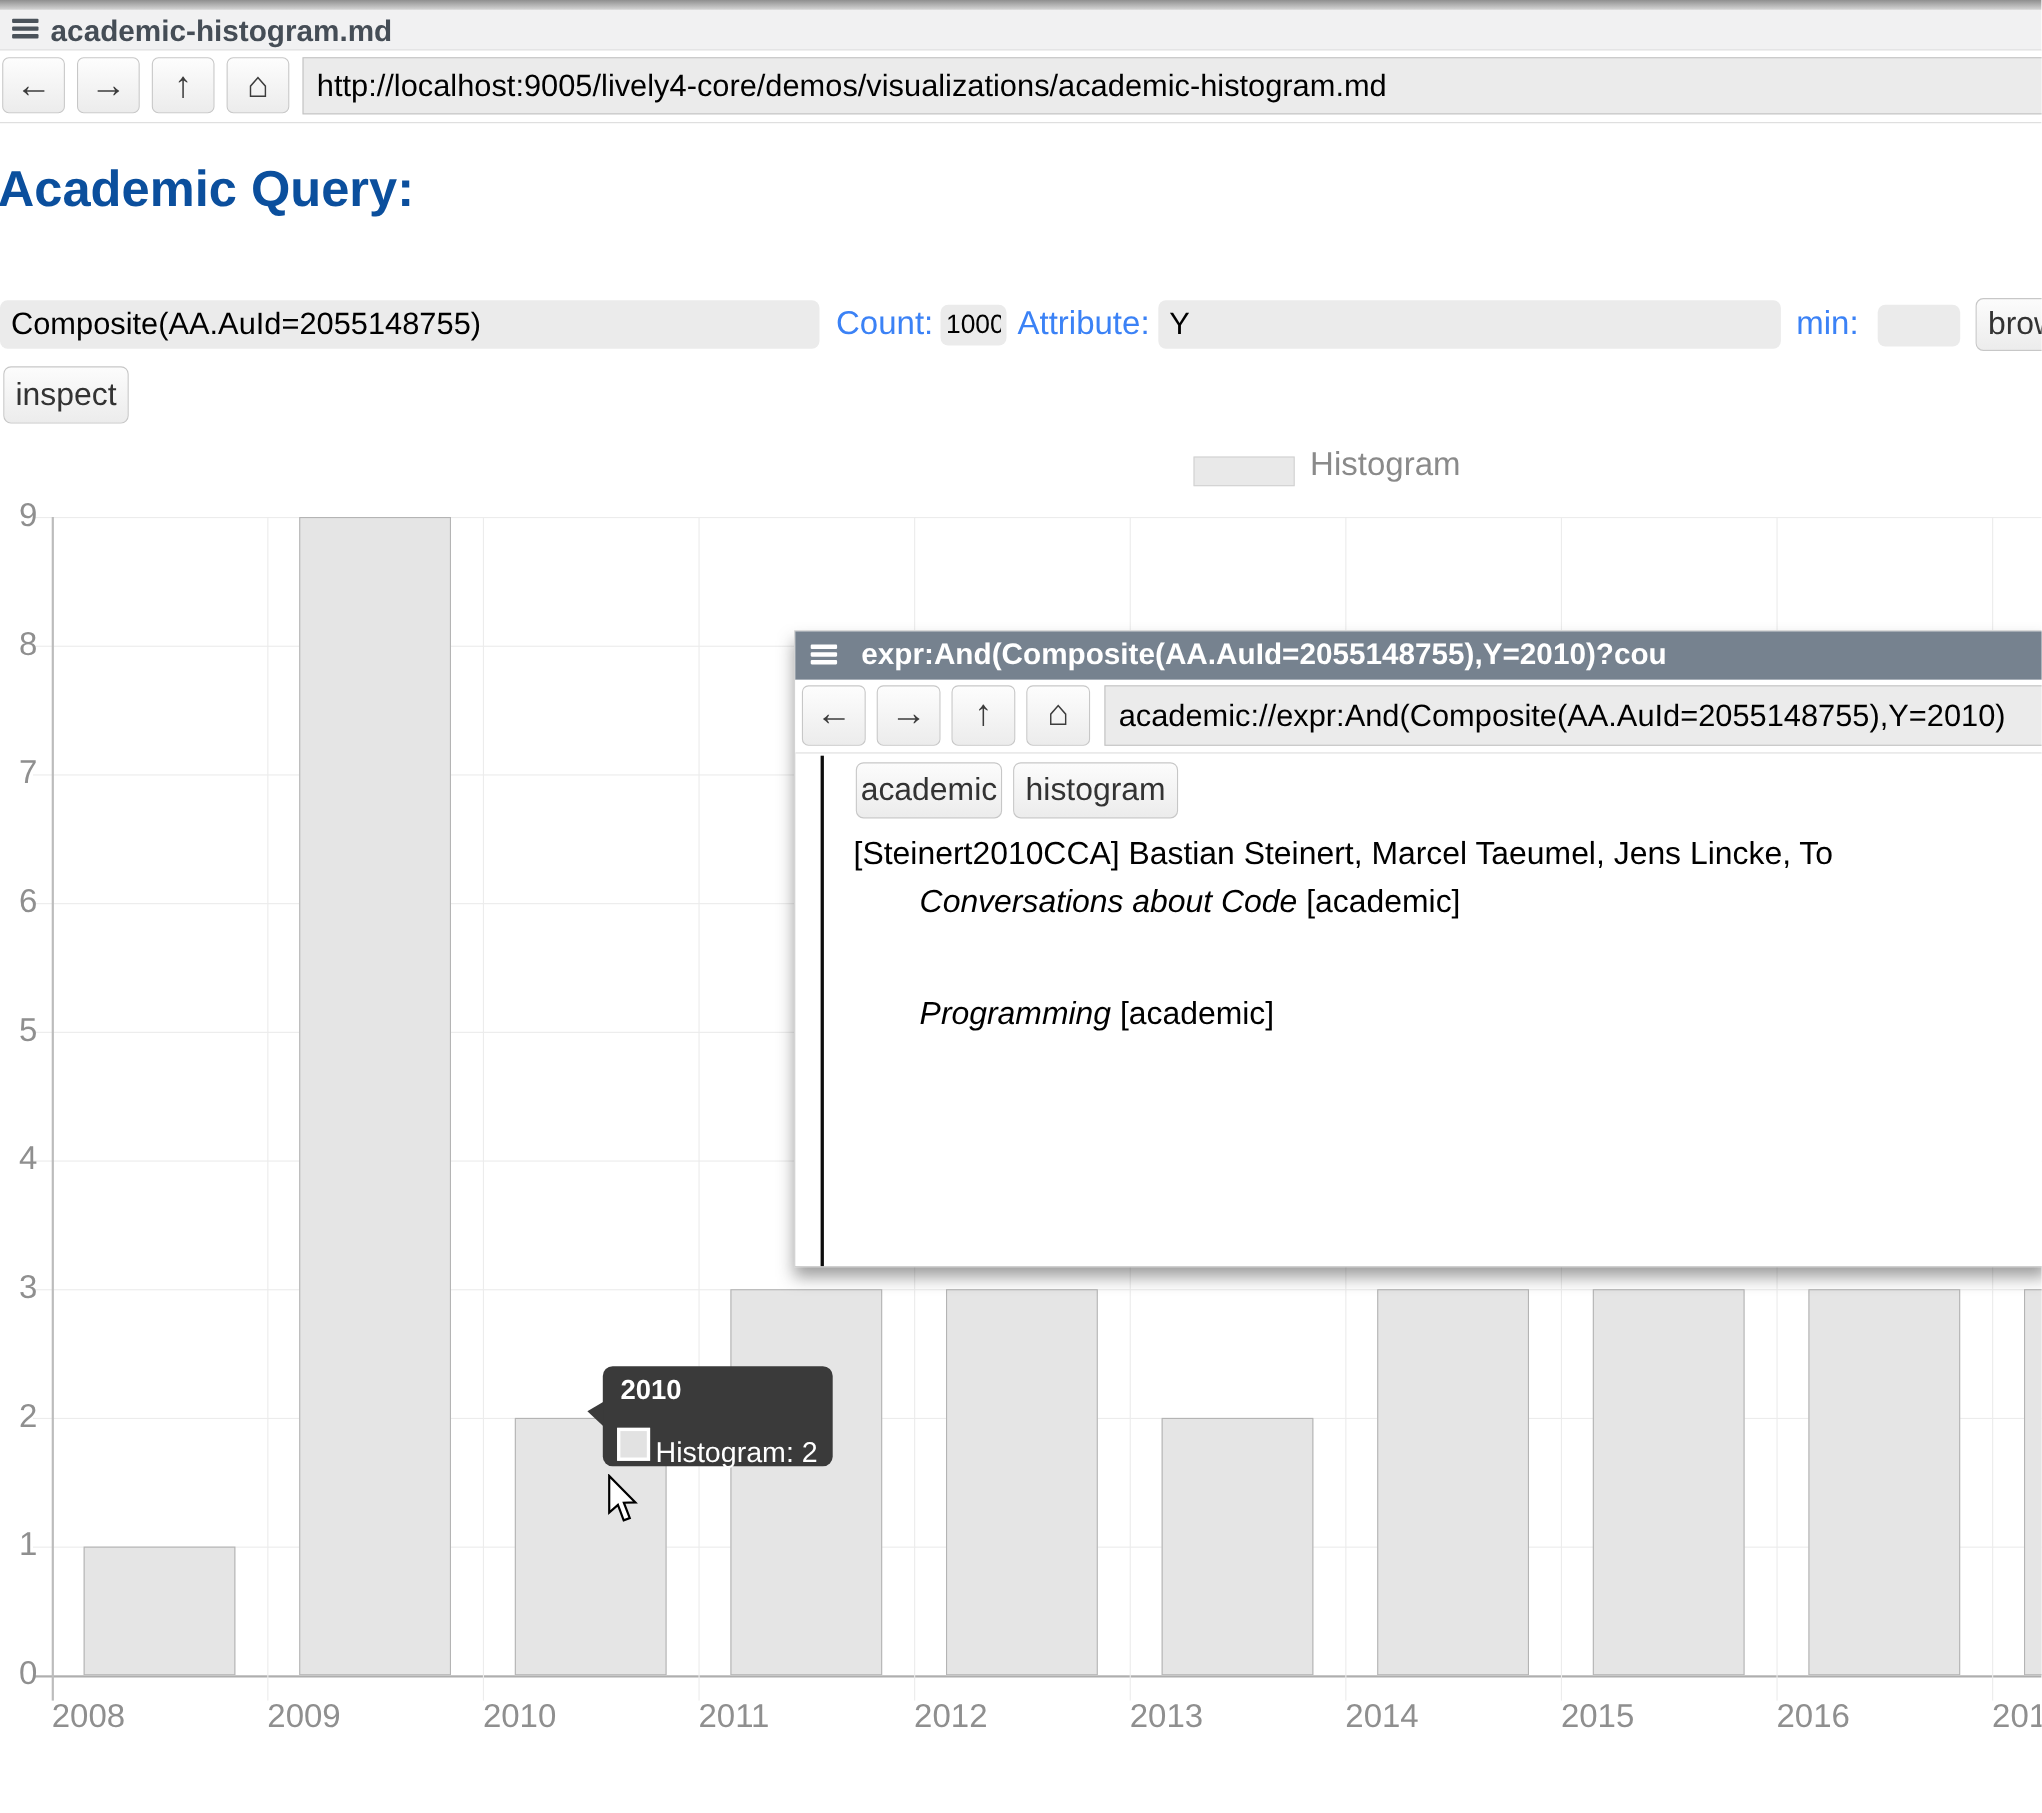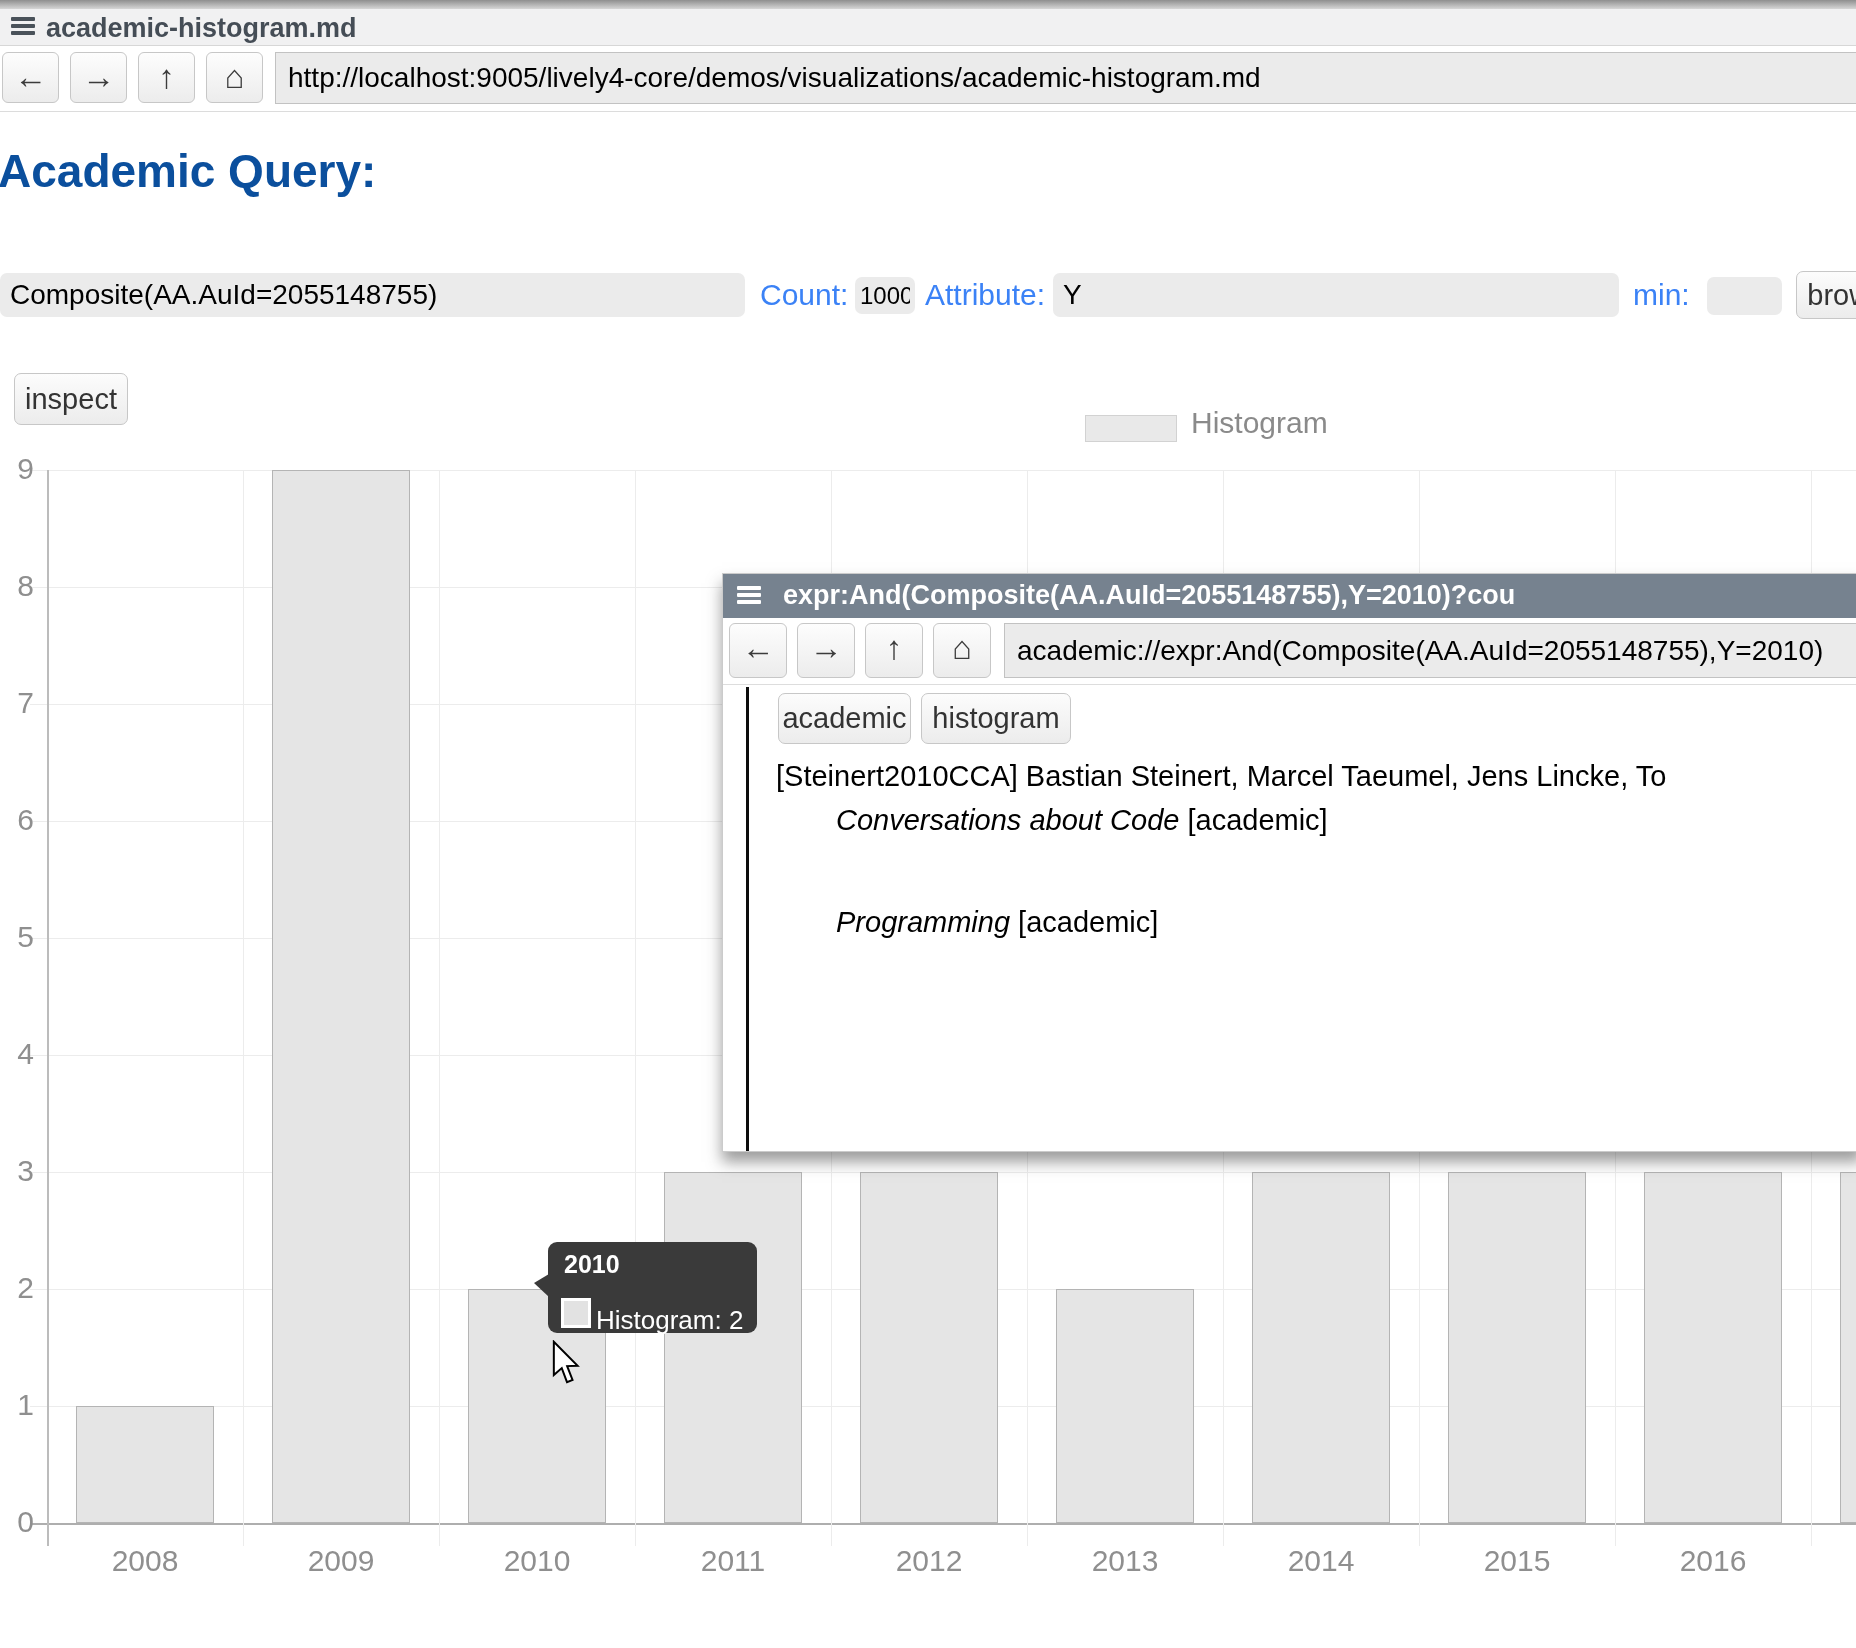--- a/index.html
+++ b/index.html
@@ -104,7 +104,7 @@
 <div class="flabel" style="left:1633px;top:273px;">min:</div>
 <input class="field" style="left: 1707px; top: 277px; width: 75px; height: 38px;" readonly="" value="">
 <div class="btn pushbtn" style="left:1796px;top:271px;width:116px;height:48px;line-height:46px;">browse</div>
-<div class="btn pushbtn" style="left:14px;top:333px;width:114px;height:52px;line-height:50px;margin-top:40px;">inspect</div>
+<div class="btn pushbtn" style="left:3px;top:333px;width:114px;height:52px;line-height:50px;">inspect</div>
 
 <div class="abs legend-swatch"></div>
 <div class="abs legend-label">Histogram</div>

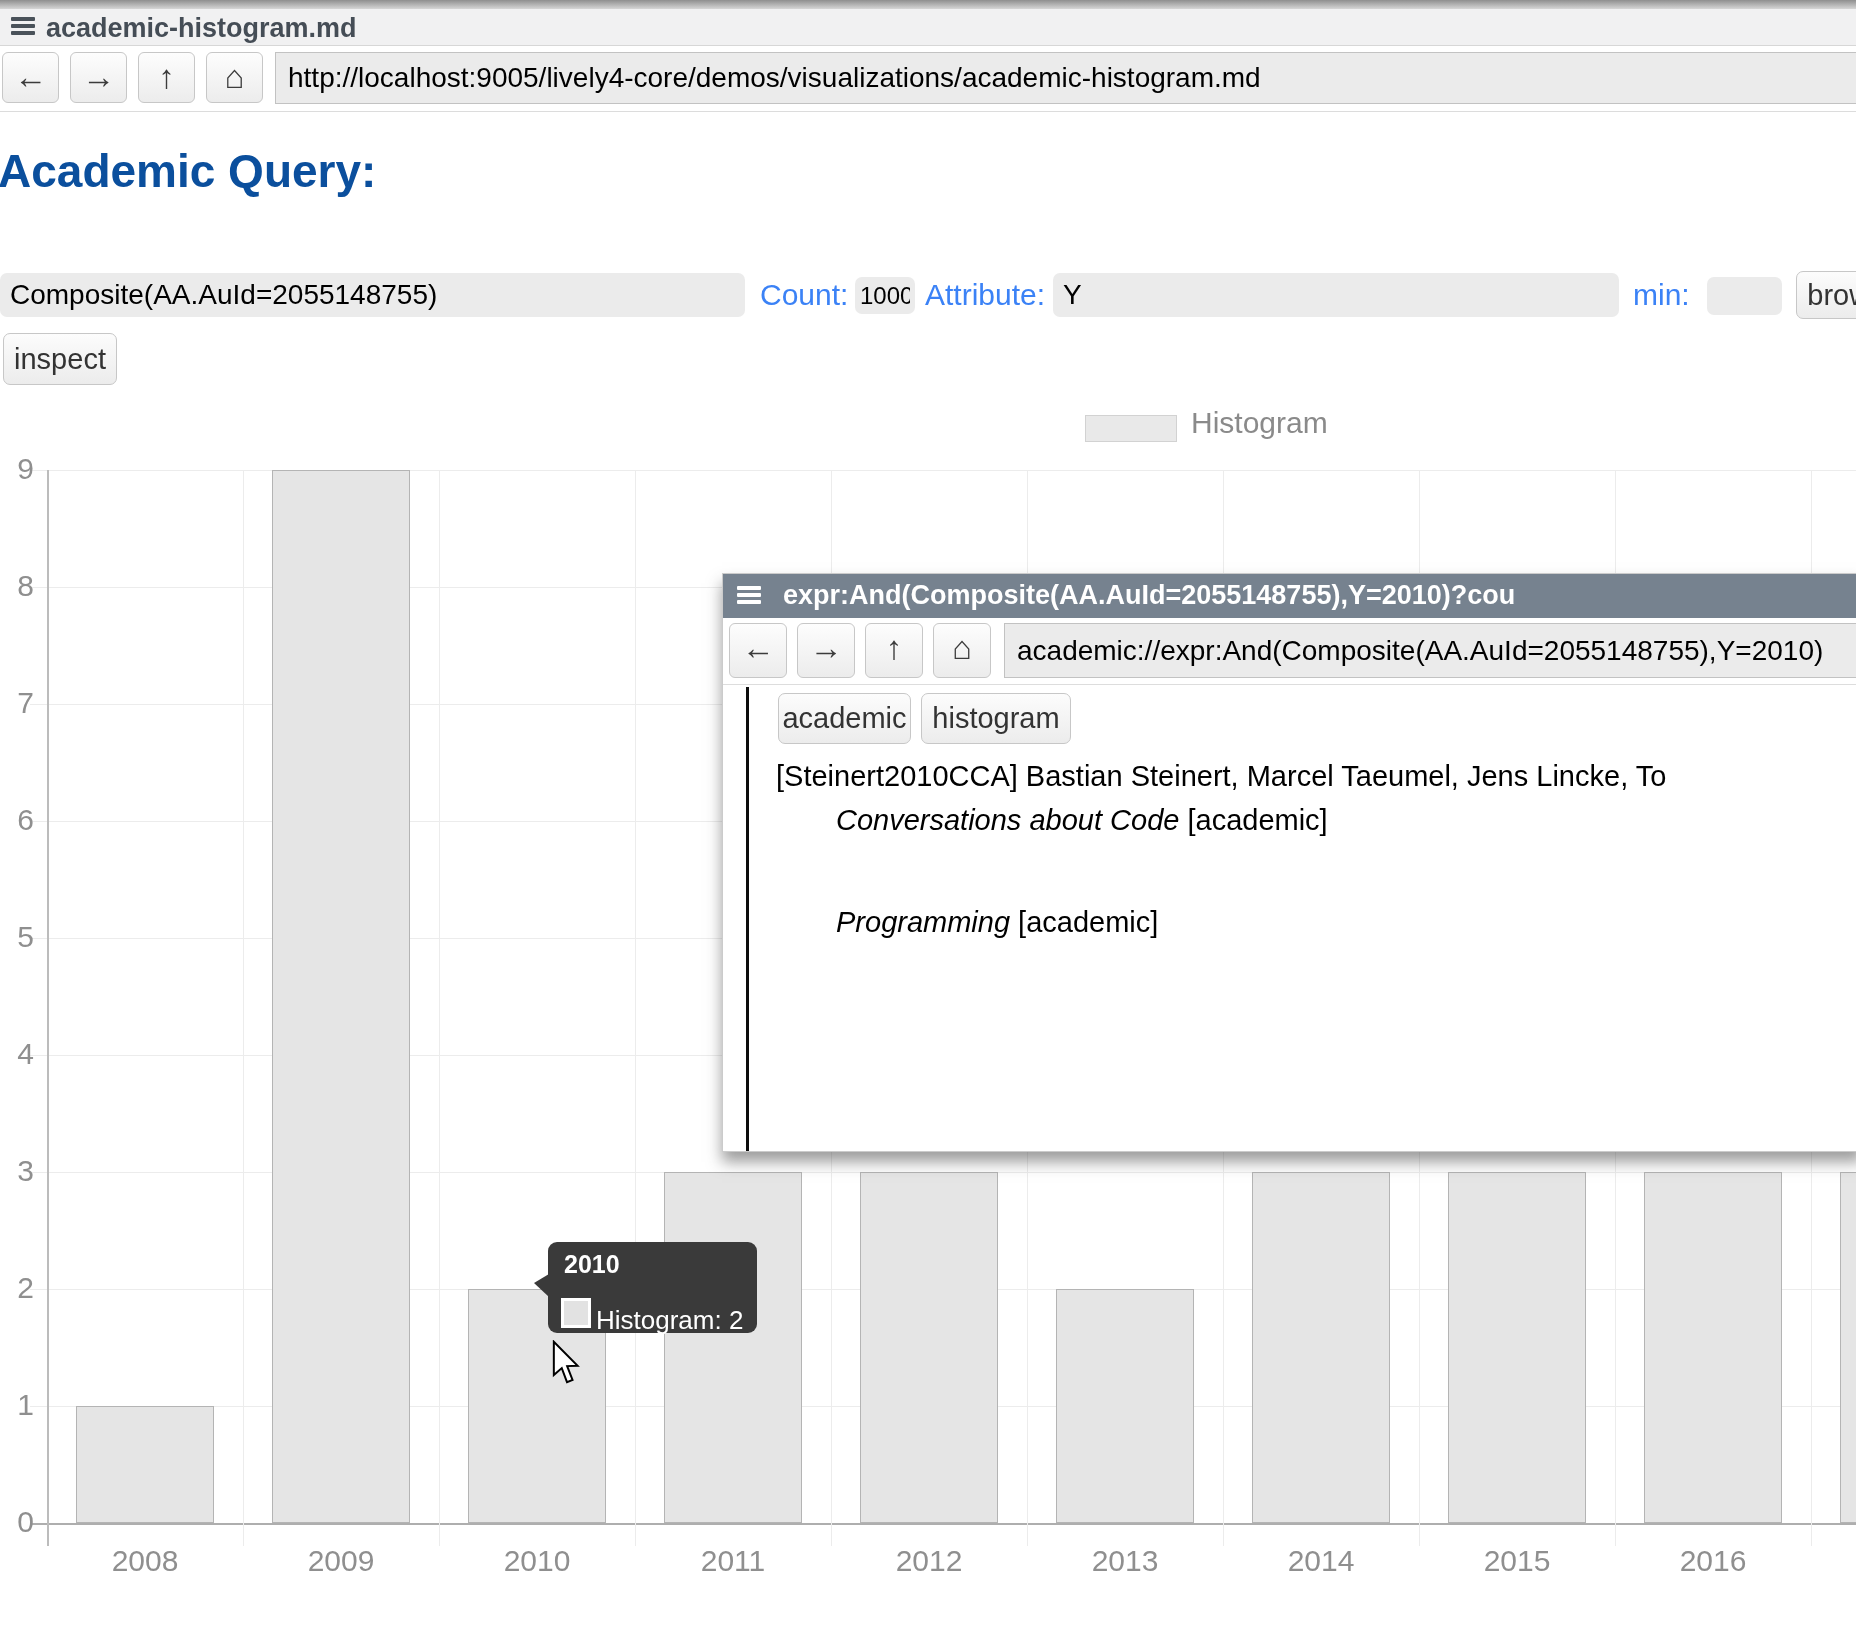--- a/index.html
+++ b/index.html
@@ -41,7 +41,7 @@
   .vgrid{position:absolute;width:1px;background:#ececec;}
   .vgrid.axis{width:2px;background:#bcbcbc;}
   .ylab{position:absolute;width:34px;text-align:right;font-size:30px;color:#8f8f8f;}
-  .xlab{position:absolute;text-align:center;font-size:30px;color:#8f8f8f;}
+  .xlab{position:absolute;font-size:30px;color:#8f8f8f;}
   .bar{position:absolute;background:#e5e5e5;border:1px solid #b4b4b4;box-sizing:border-box;}
   
   .popup{

